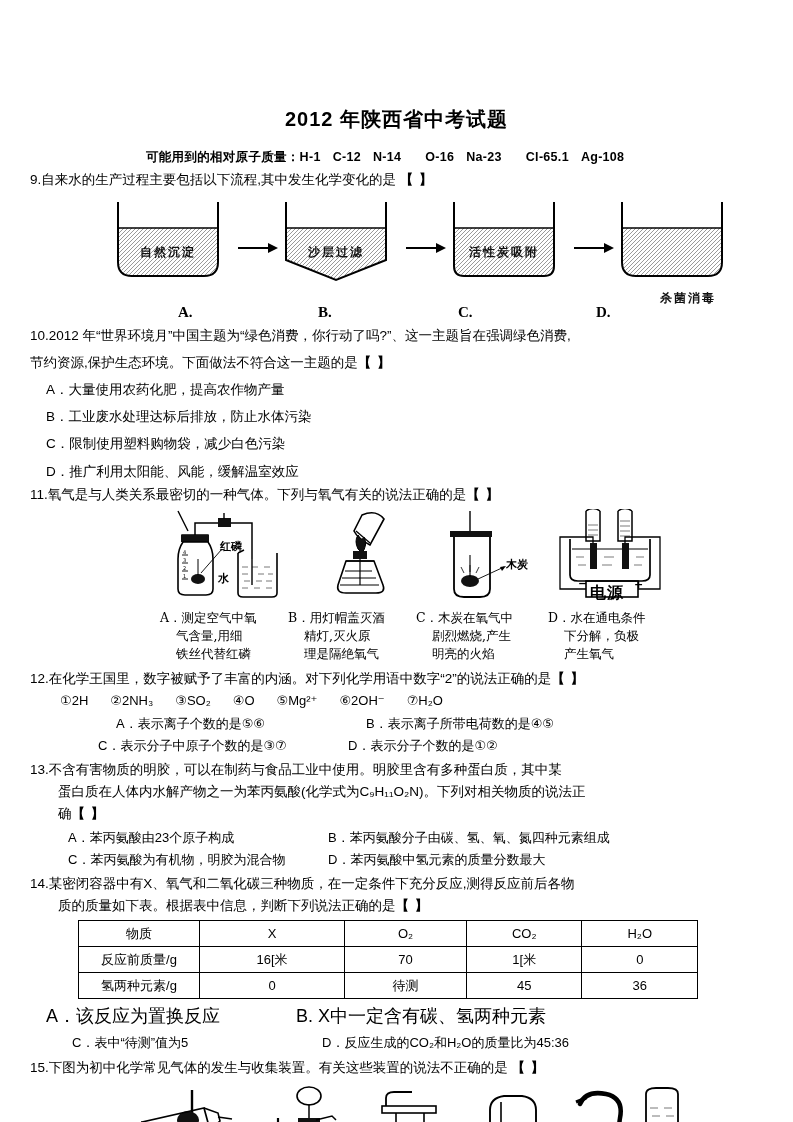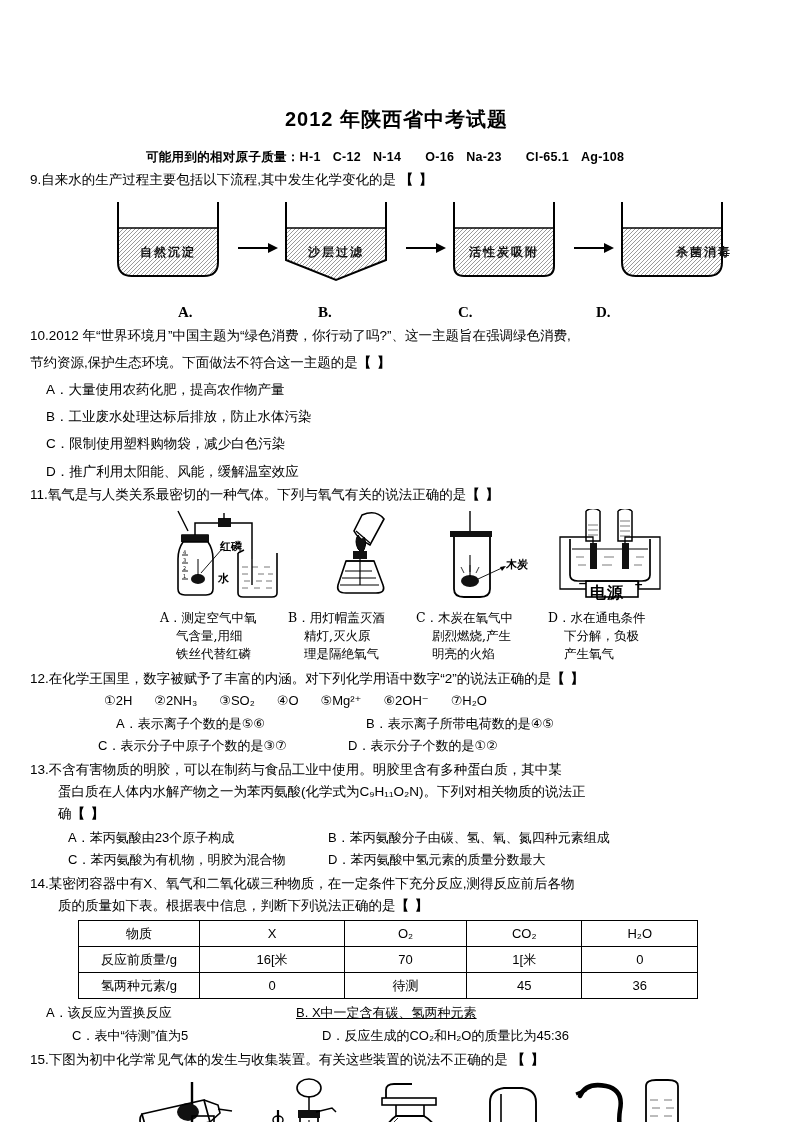--- a/index.html
+++ b/index.html
@@ -147,7 +147,7 @@
         <line x1="14" y1="28" x2="114" y2="28" stroke="#000" stroke-width="1.6"></line>
       </svg>
     </div>
-    <div class="tlabel" style="left:640px;">杀菌消毒</div>
+    <div class="tlabel" style="left:624px;margin-top:46px;">杀菌消毒</div>
   </div>
 
   <div class="abcd">

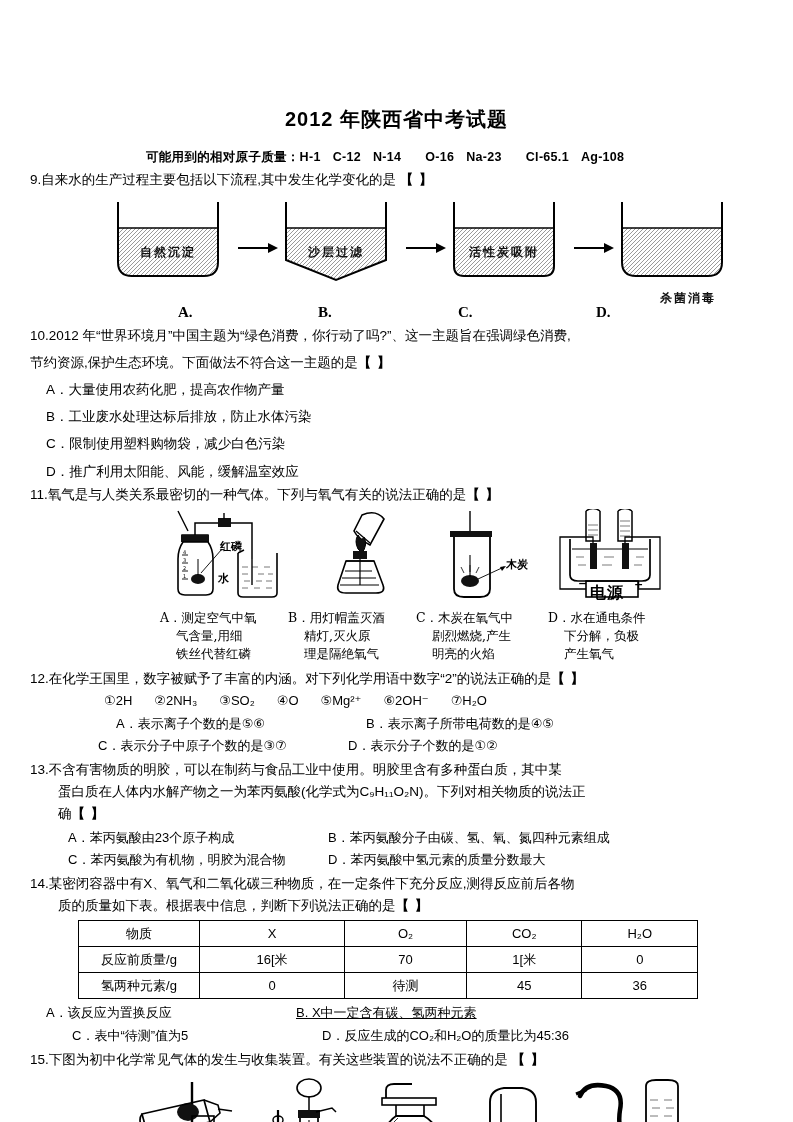--- a/index.html
+++ b/index.html
@@ -333,7 +333,7 @@
   <div class="qline" style="padding-left:30px;margin-top:4px;">
     <span>12.在化学王国里，数字被赋予了丰富的内涵。对下列化学用语中数字“2”的说法正确的是</span><span class="brk" style="font-weight:bold;">【 】</span>
   </div>
-  <div class="qline" style="padding-left:104px;margin-top:2px;font-size:13px;">
+  <div class="qline" style="padding-left:60px;margin-top:2px;font-size:13px;">
     <span style="margin-right:22px;">①2H</span><span style="margin-right:22px;">②2NH₃</span><span style="margin-right:22px;">③SO₂</span><span style="margin-right:22px;">④O</span><span style="margin-right:22px;">⑤Mg²⁺</span><span style="margin-right:22px;">⑥2OH⁻</span><span>⑦H₂O</span>
   </div>
   <div class="qline" style="padding-left:116px;margin-top:3px;font-size:13px;">

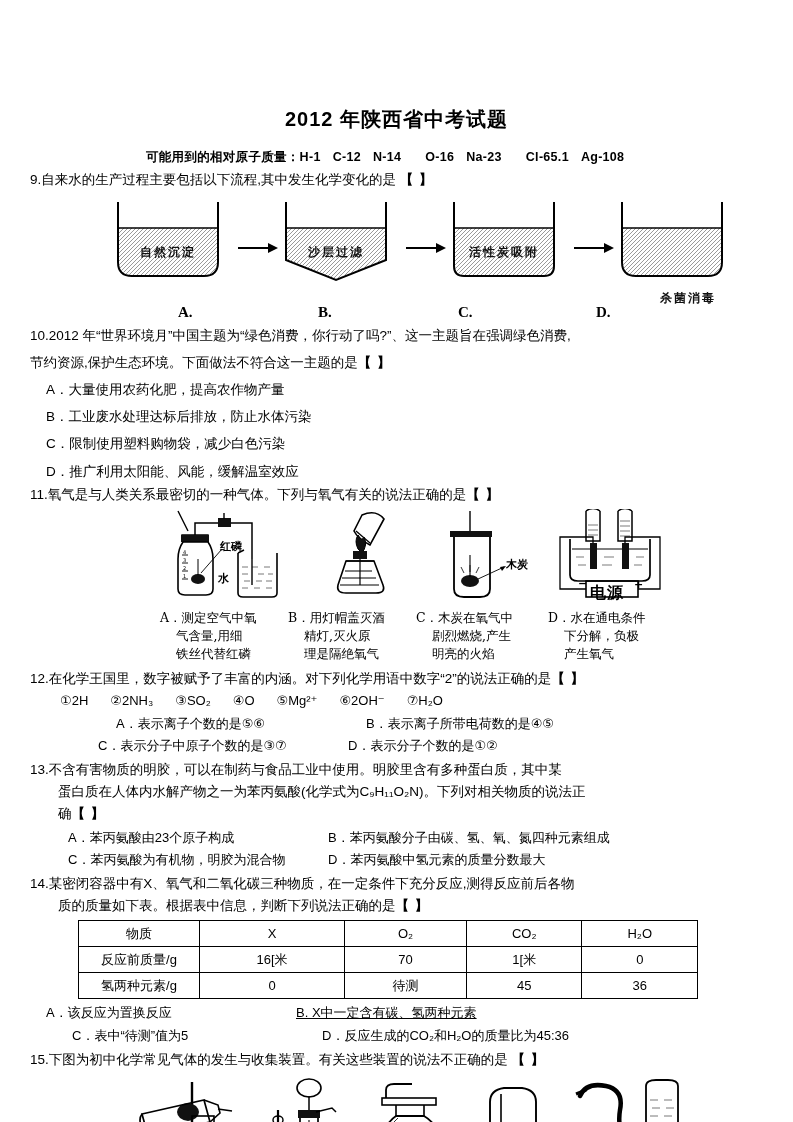--- a/index.html
+++ b/index.html
@@ -386,7 +386,7 @@
   </tbody>
     </table>
 
-  <div class="qline" style="padding-left:46px;margin-top:4px;font-size:13px;text-decoration:underline;">
+  <div class="qline" style="padding-left:46px;margin-top:4px;font-size:18px;">
     <span style="display:inline-block;width:250px;">A．该反应为置换反应</span><span>B. X中一定含有碳、氢两种元素</span>
   </div>
   <div class="qline" style="padding-left:72px;margin-top:3px;font-size:13px;">

